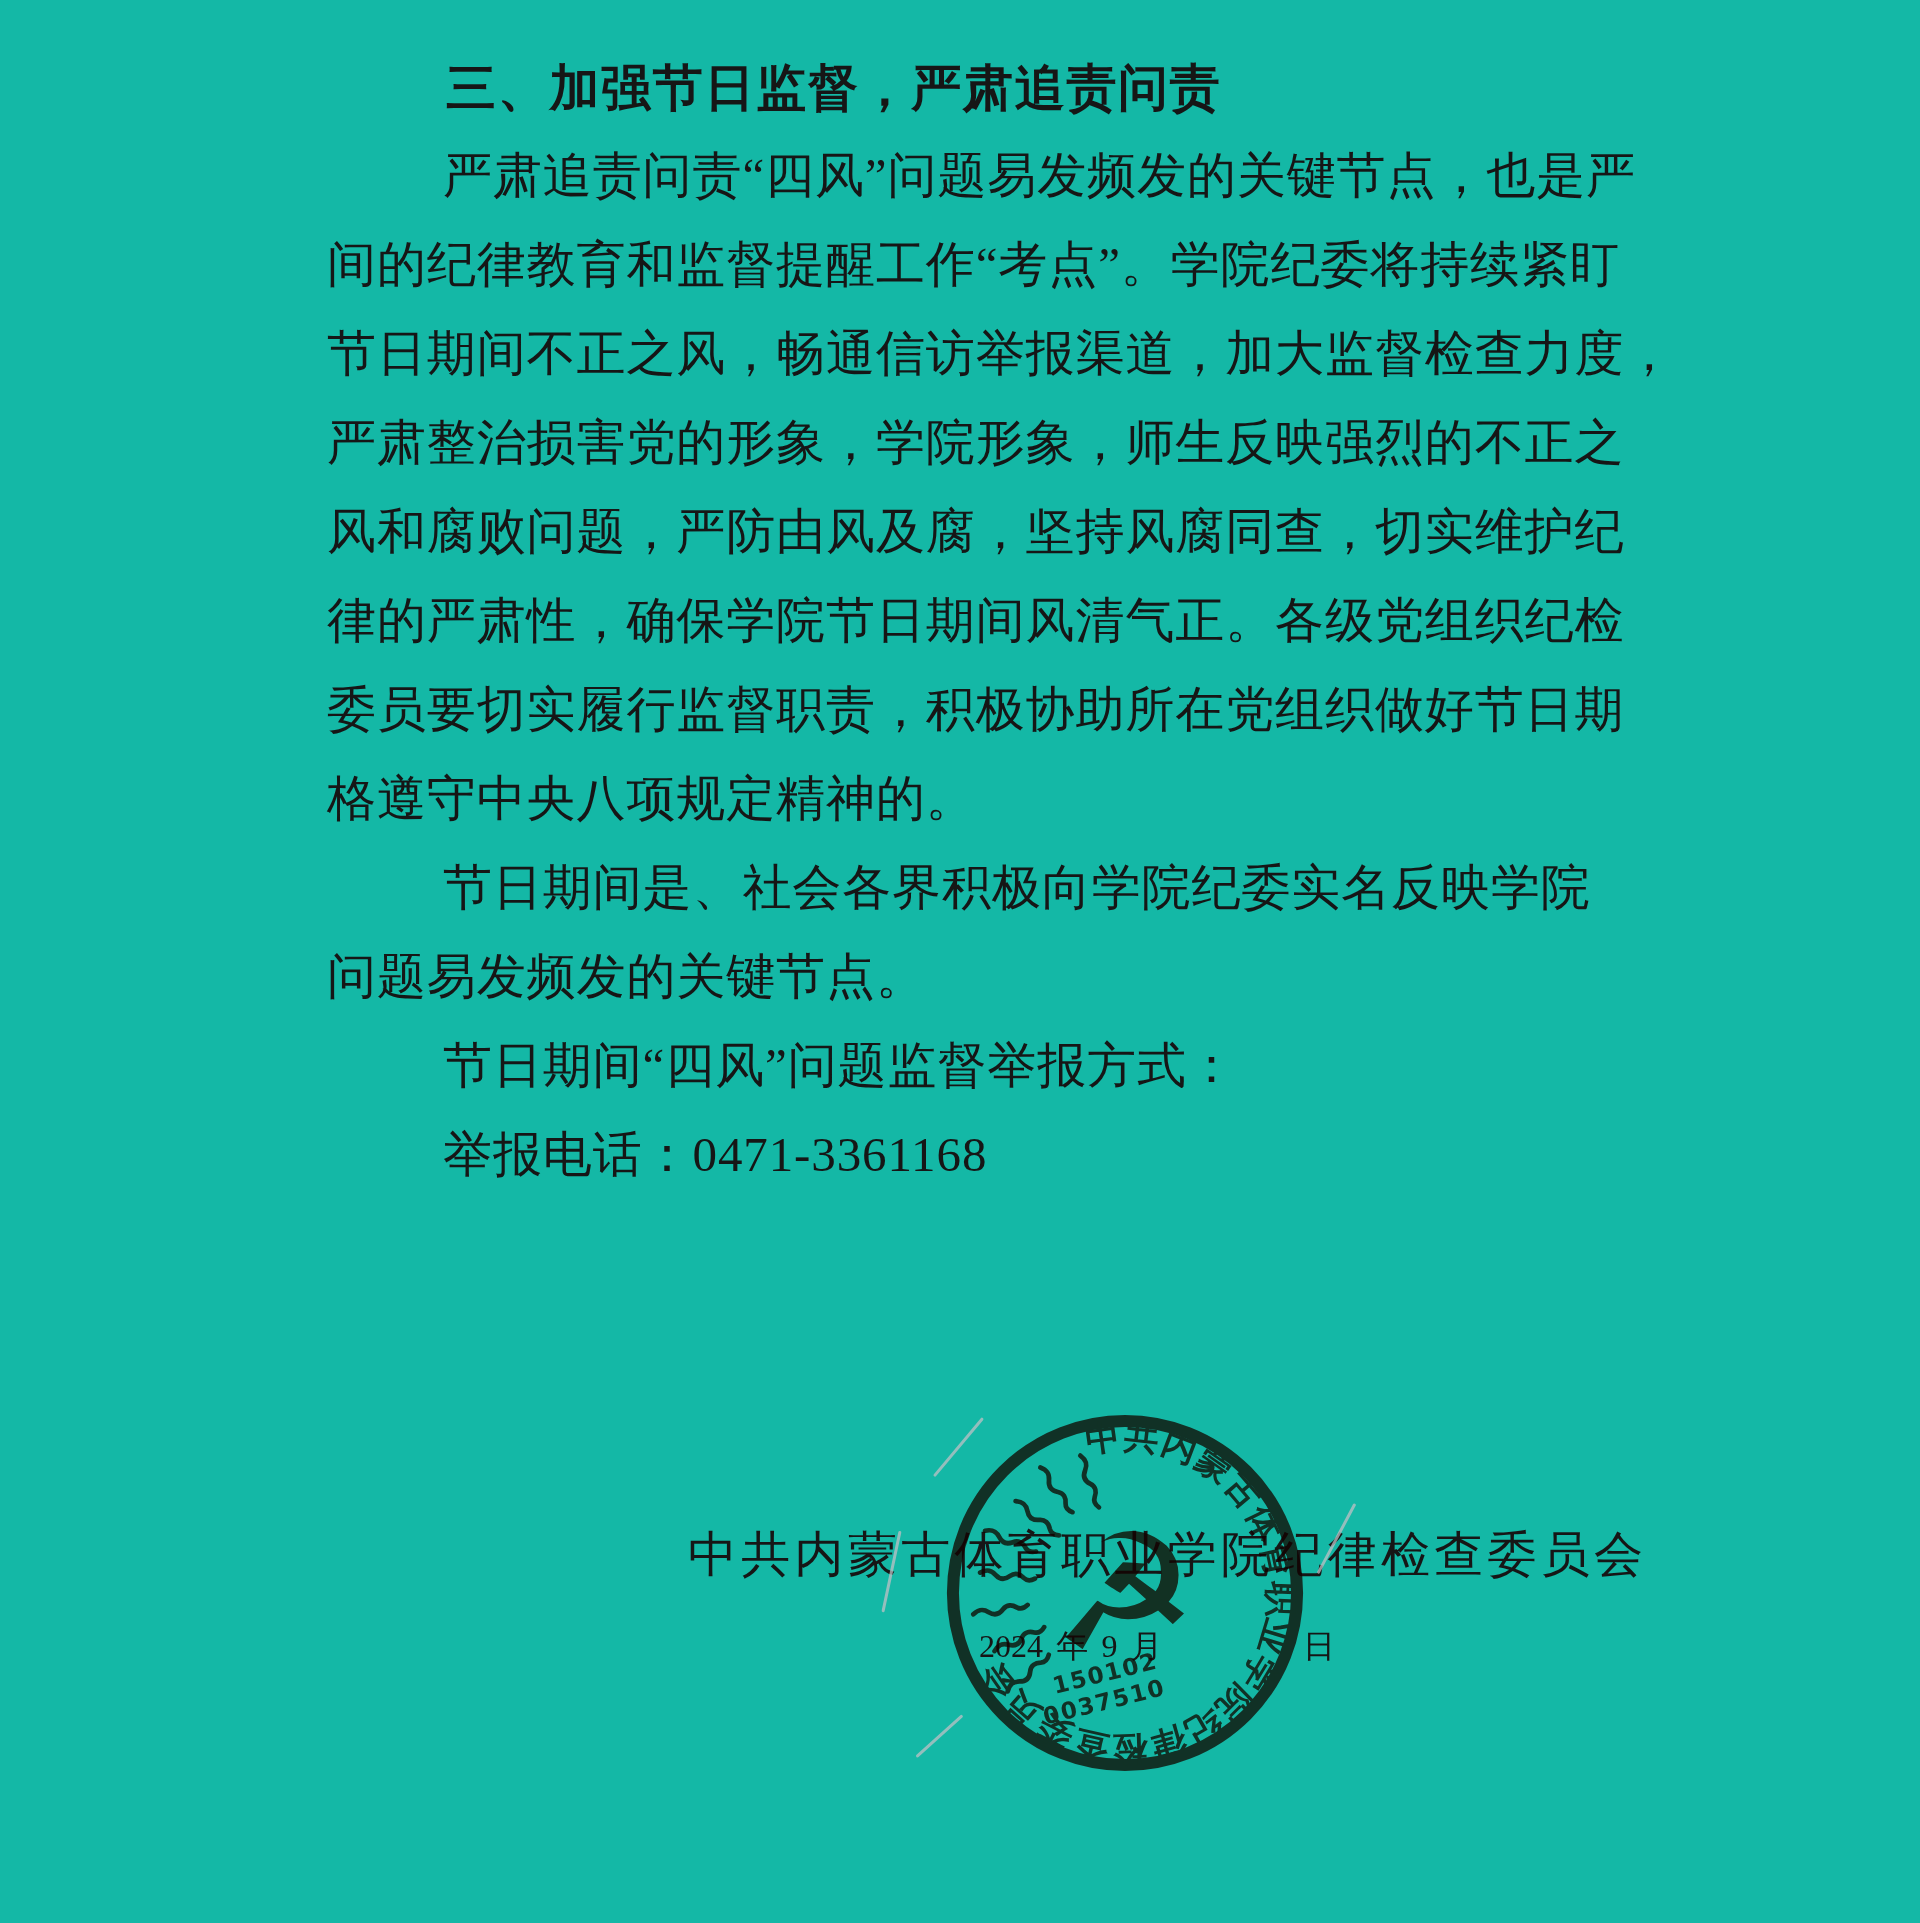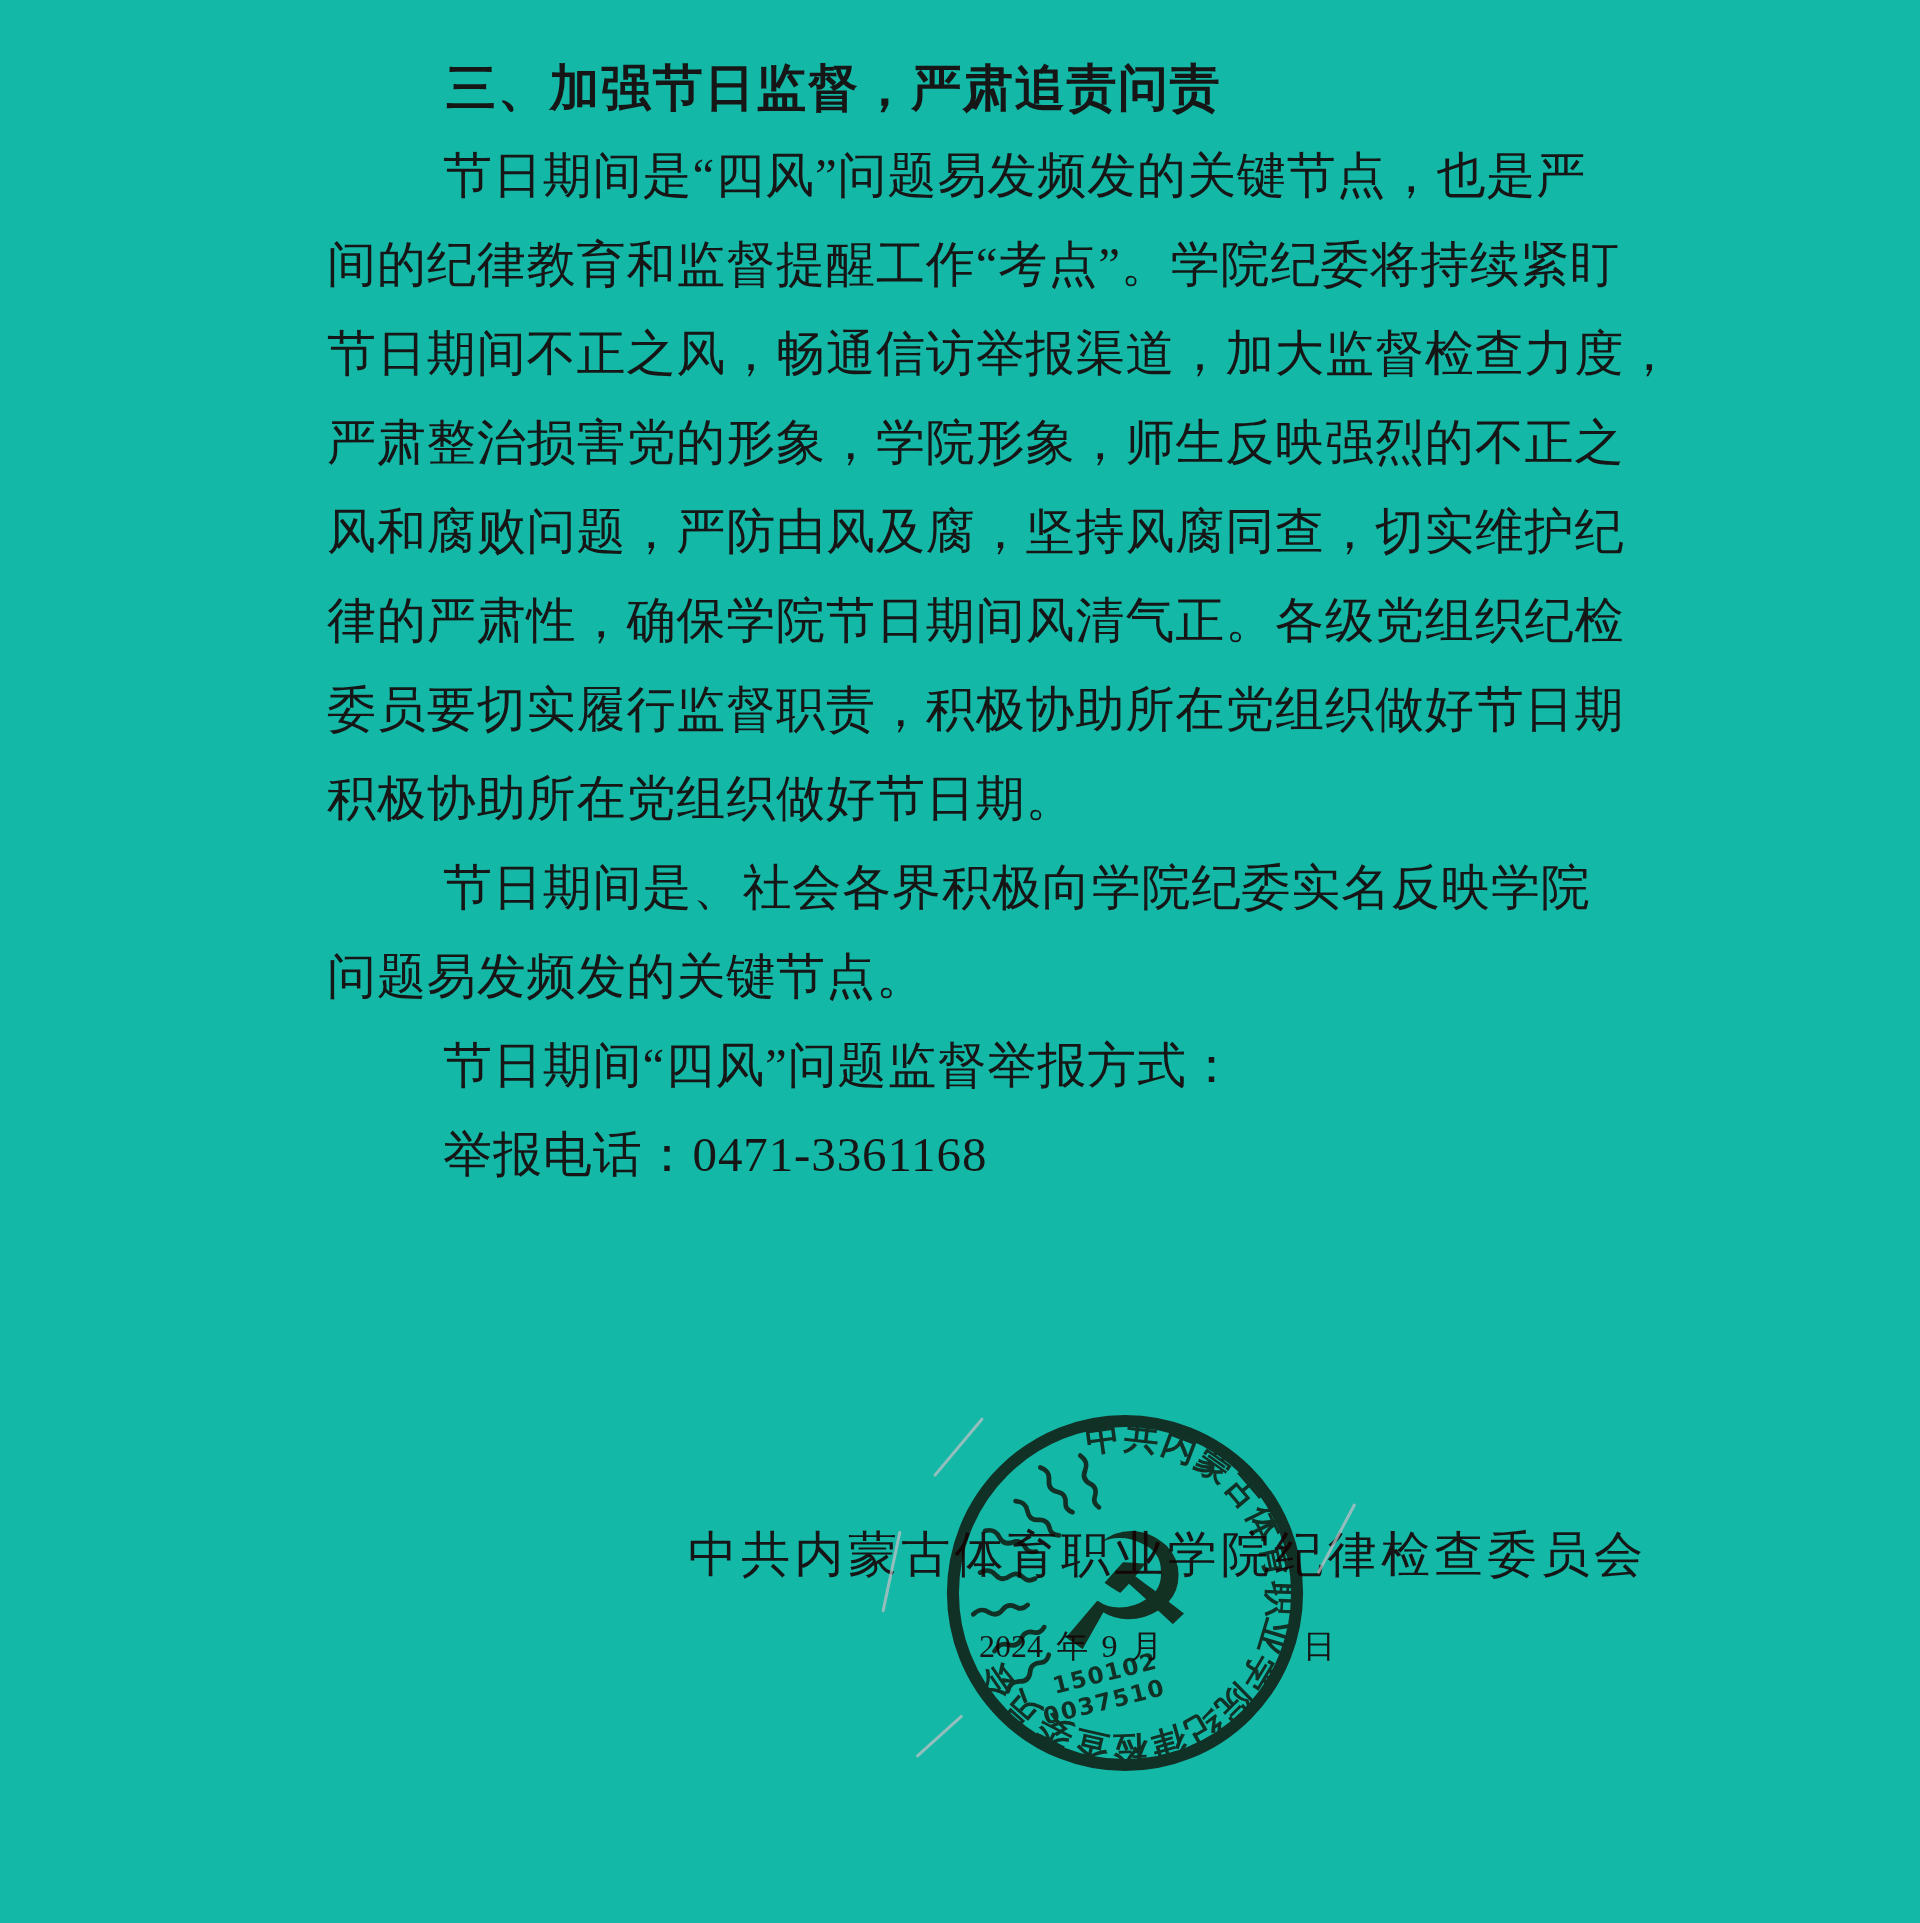--- a/index.html
+++ b/index.html
@@ -92,7 +92,7 @@
 
   <div class="content">
     <div class="doc-heading">三、加强节日监督，严肃追责问责</div>
-    <div class="line indent">节日期间是“四风”问题易发频发的关键节点，也是严</div>
+    <div class="line indent">严肃追责问责“四风”问题易发频发的关键节点，也是严</div>
     <div class="line">间的纪律教育和监督提醒工作“考点”。学院纪委将持续紧盯</div>
     <div class="line">节日期间不正之风，畅通信访举报渠道，加大监督检查力度，</div>
     <div class="line">严肃整治损害党的形象，学院形象，师生反映强烈的不正之</div>

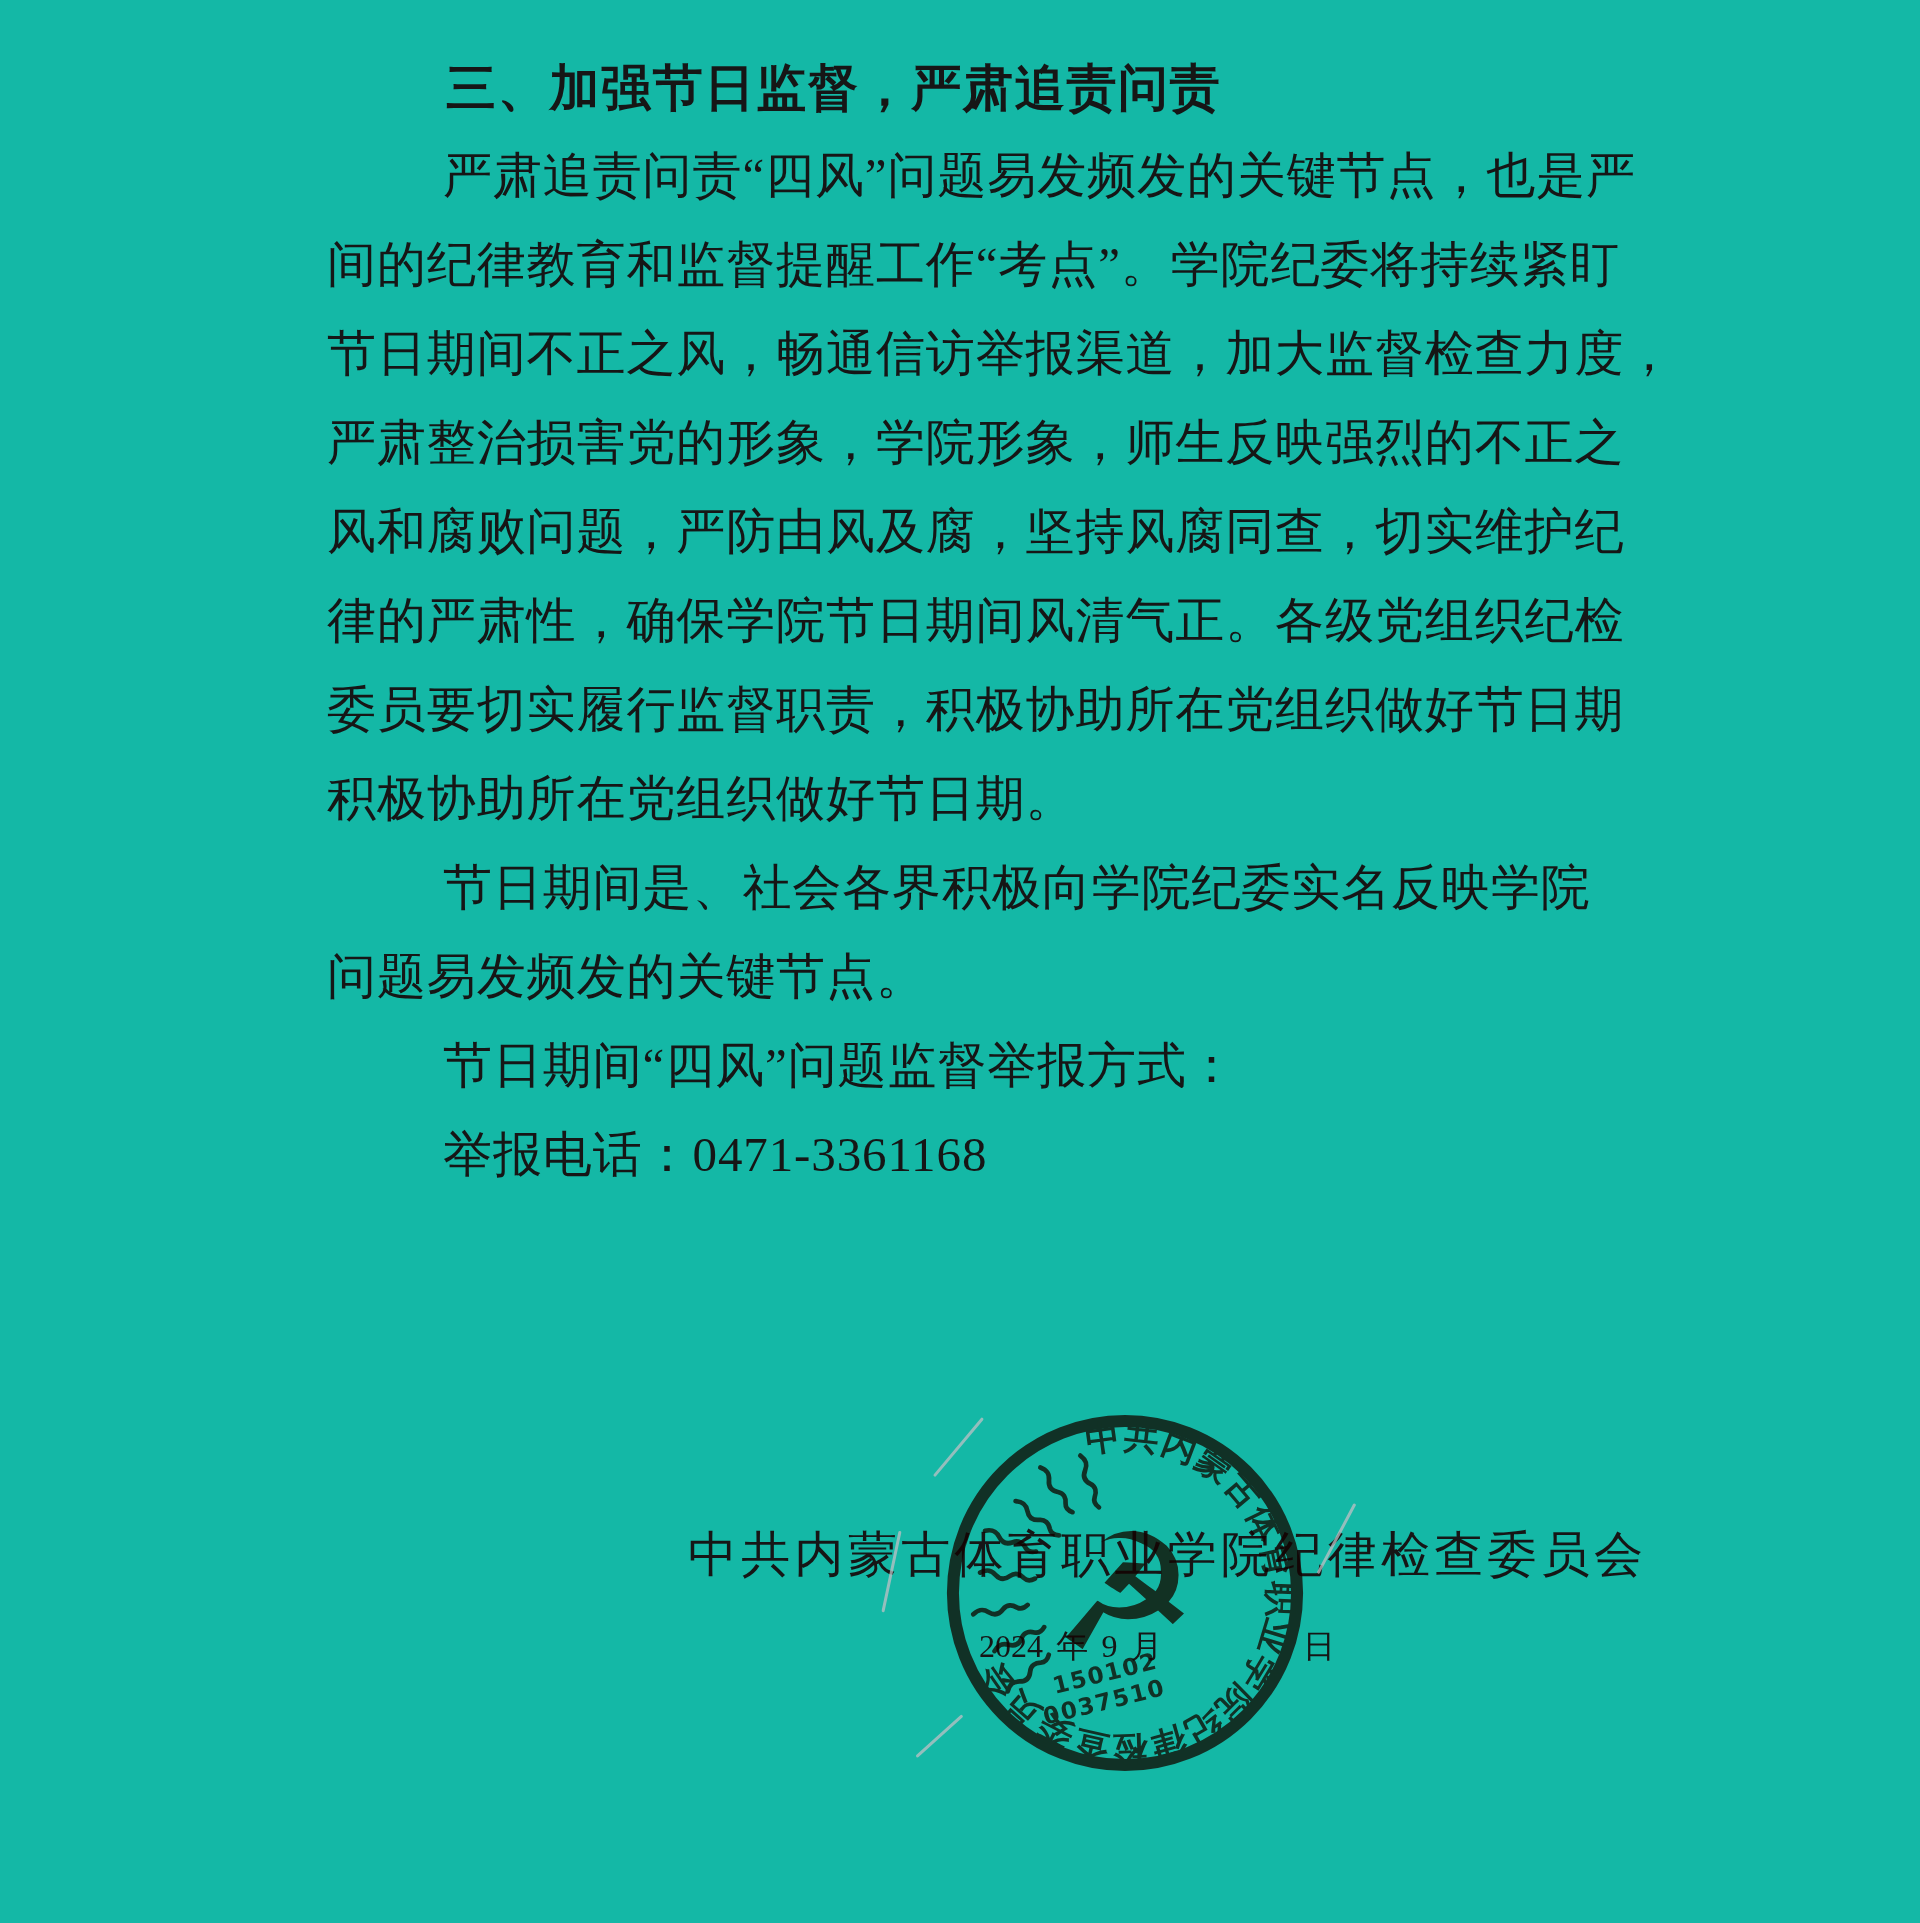--- a/index.html
+++ b/index.html
@@ -99,7 +99,7 @@
     <div class="line">风和腐败问题，严防由风及腐，坚持风腐同查，切实维护纪</div>
     <div class="line">律的严肃性，确保学院节日期间风清气正。各级党组织纪检</div>
     <div class="line">委员要切实履行监督职责，积极协助所在党组织做好节日期</div>
-    <div class="line">积极协助所在党组织做好节日期。</div>
+    <div class="line">格遵守中央八项规定精神的。</div>
     <div class="line indent">节日期间是、社会各界积极向学院纪委实名反映学院</div>
     <div class="line">问题易发频发的关键节点。</div>
     <div class="line indent">节日期间“四风”问题监督举报方式：</div>

